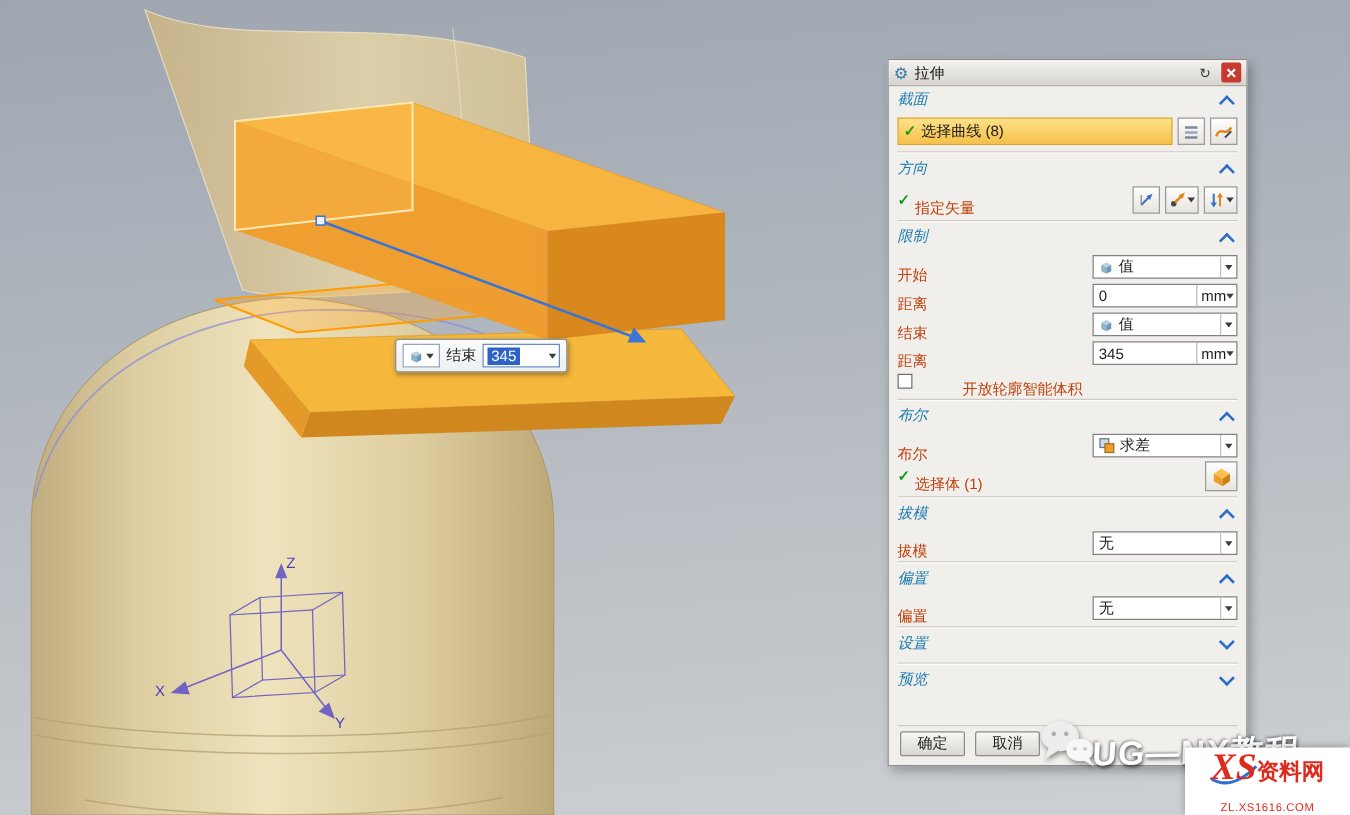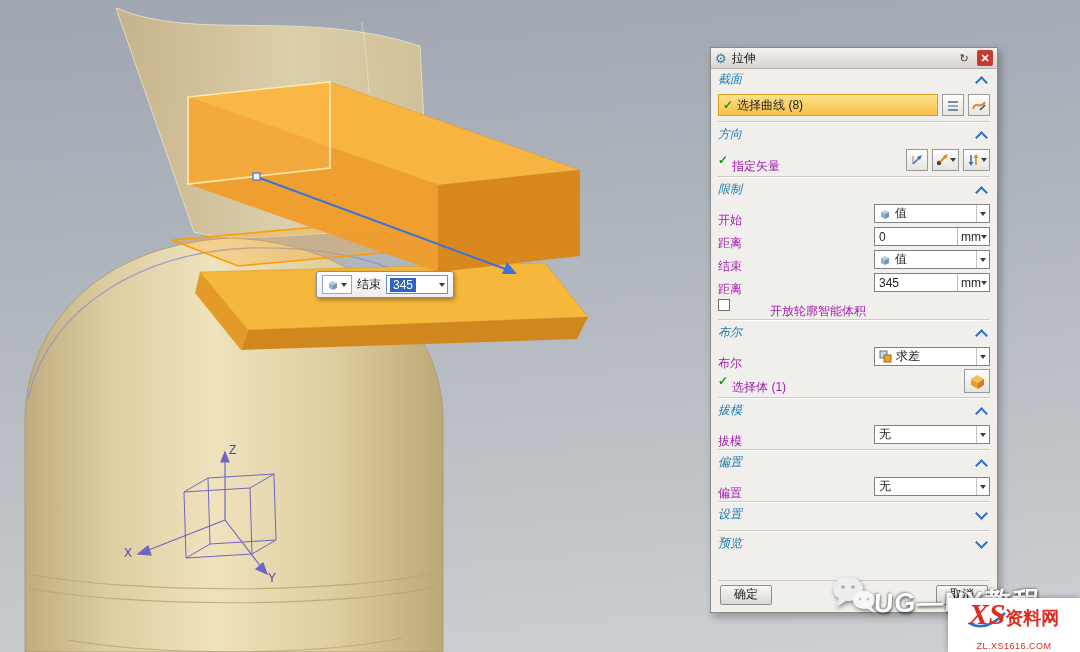--- a/index.html
+++ b/index.html
@@ -43,7 +43,7 @@
   .chev.down::before { top:3px; transform:rotate(225deg); }
   .row { display:flex; align-items:center; height:23px; flex:0 0 23px; gap:4px; }
   .row.tall { height:26px; flex:0 0 26px; }
-  .lbl { color:#a21caf;margin-top:13px; }
+  .lbl { color:#c2410c;margin-top:13px; }
   .spacer { flex:1; }
   .divider { flex:0 0 2px; border-top:1px solid #cecbc5; border-bottom:1px solid #fdfcfa; margin:3px 0; }
   .sel-row { flex:1; height:22px; background:linear-gradient(#fde289,#f7c049);

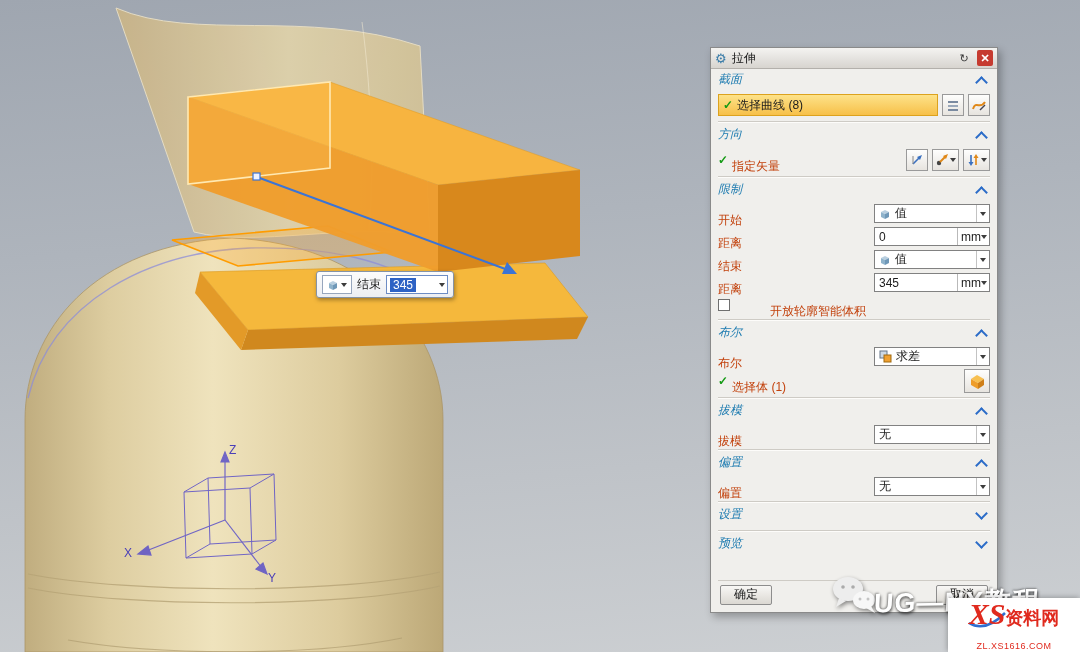--- a/index.html
+++ b/index.html
@@ -62,7 +62,7 @@
   .checkbox { width:12px; height:12px; background:#fff; border:1px solid #6f6f6f; cursor:pointer; }
   .grow { flex:1; }
   .btn-row { flex:0 0 28px; border-top:1px solid #cecbc5; display:flex; align-items:center;
-    justify-content:space-between; gap:8px; padding:0 2px; }
+    justify-content:flex-start; gap:8px; padding:0 2px; }
   .btn { min-width:52px; height:20px; border:1px solid #8d8d8d; border-radius:2px;
     background:linear-gradient(#f8f7f5,#dbd8d2); display:flex; align-items:center;
     justify-content:center; cursor:pointer; }

